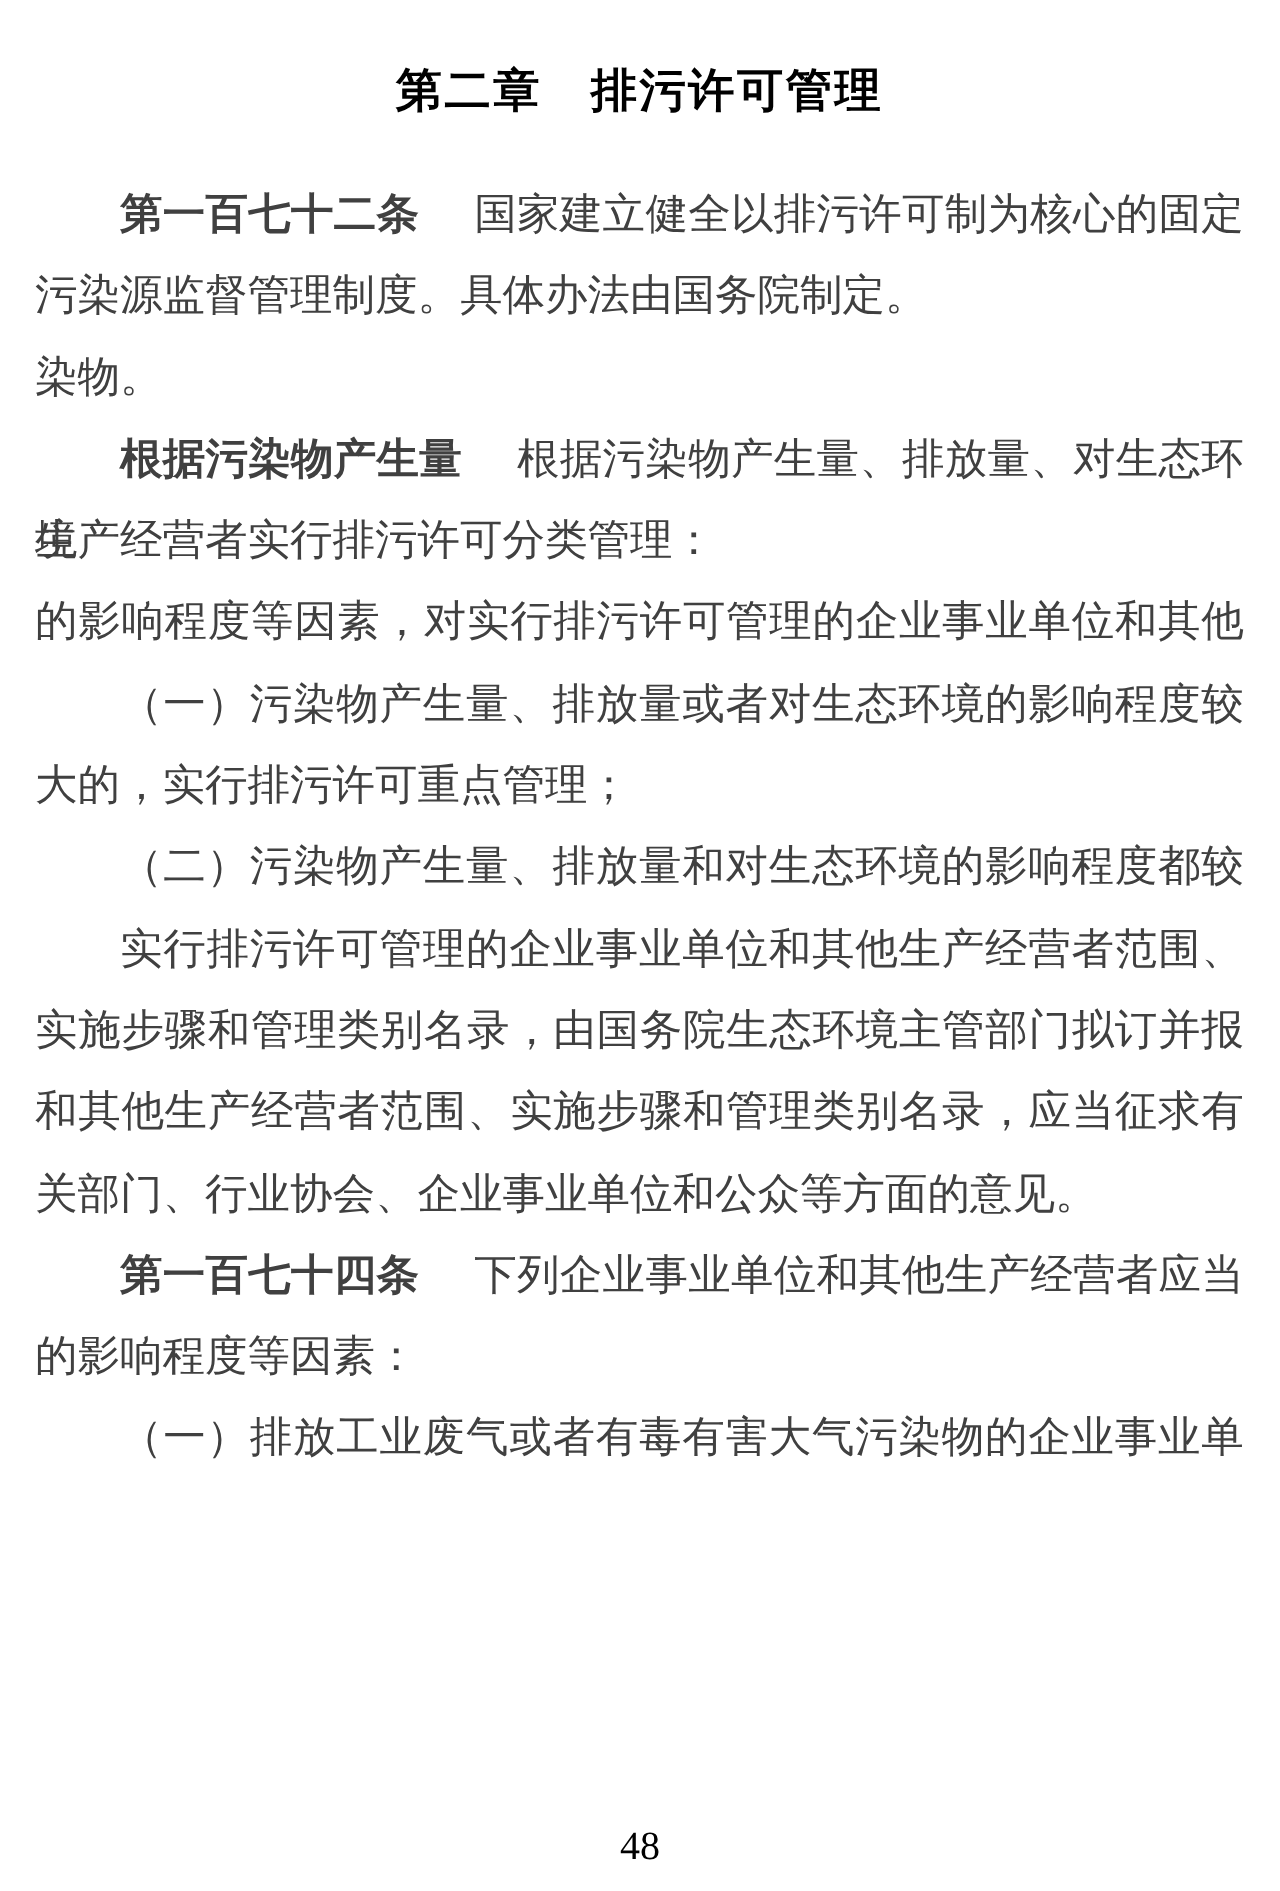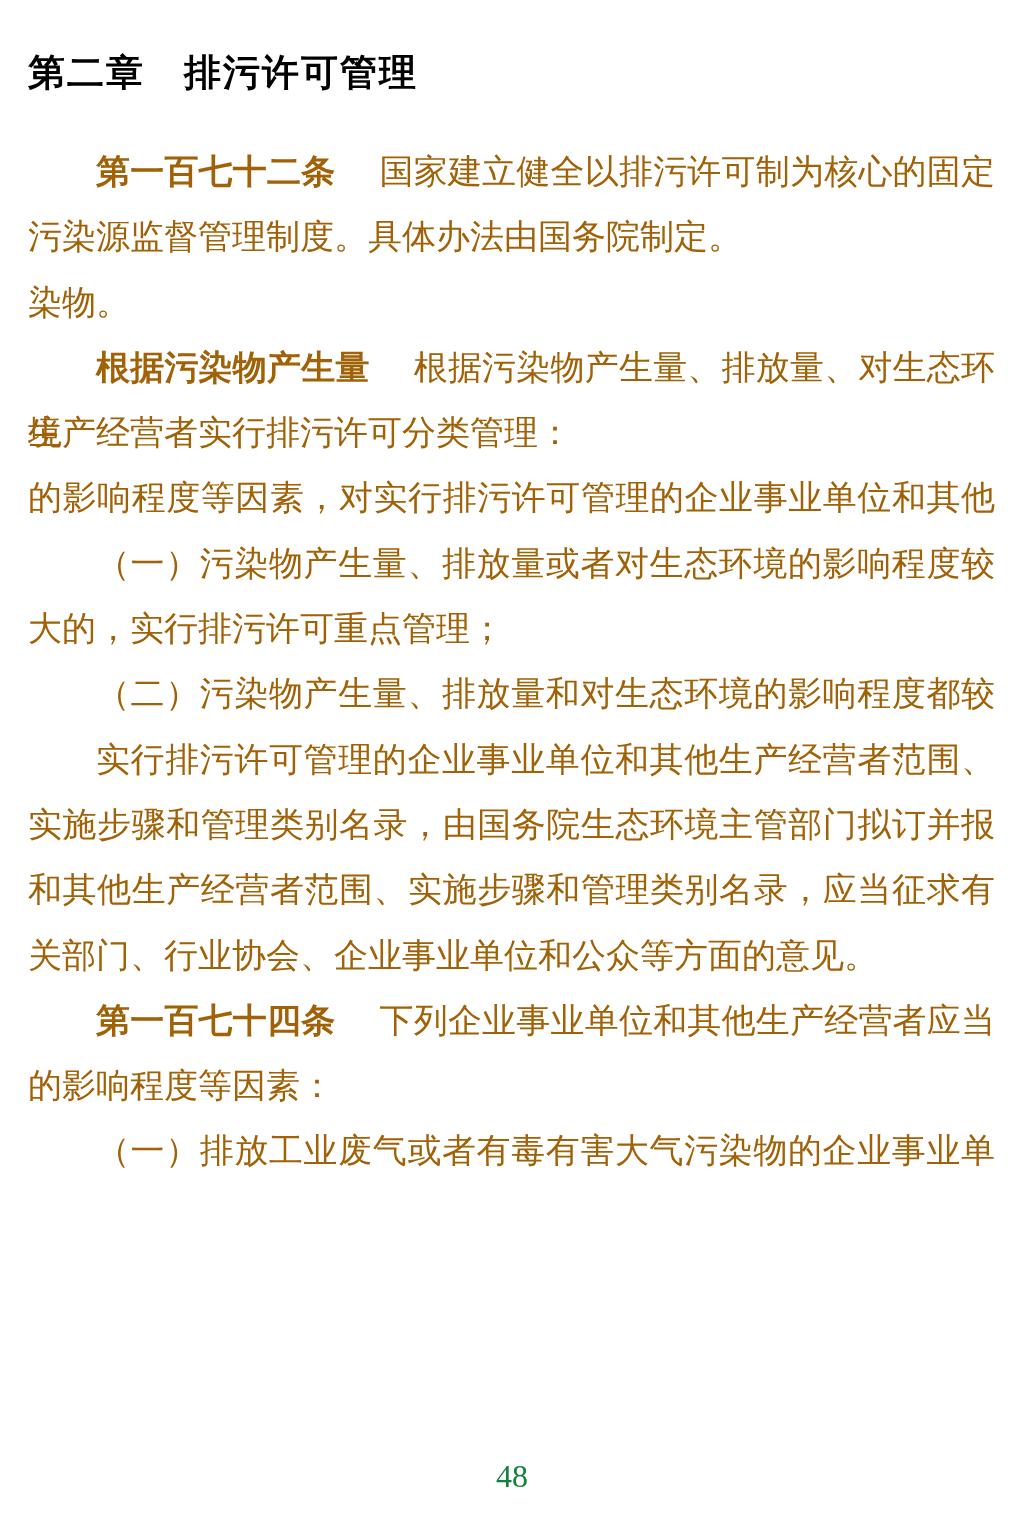--- a/index.html
+++ b/index.html
@@ -20,6 +20,7 @@
 
   .chapter-title {
     margin: 0 0 34px 0;
+    text-align: center;
     font-family: Liberation Sans, sans-serif;
     font-weight: bold;
     font-size: 37px;

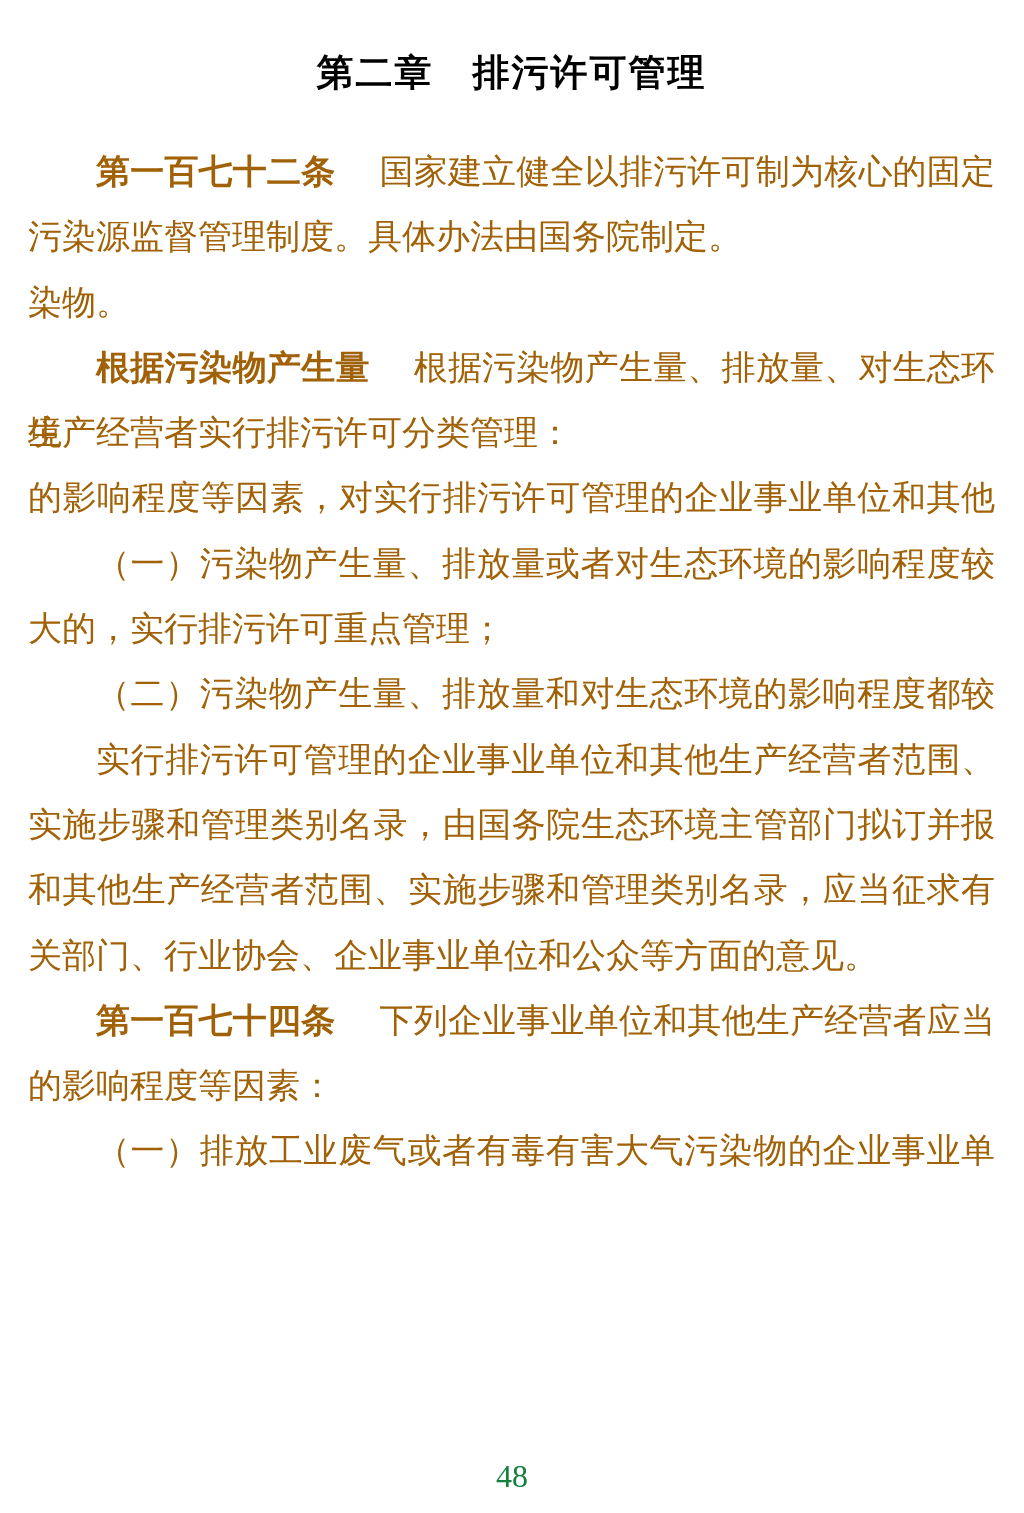--- a/index.html
+++ b/index.html
@@ -31,7 +31,7 @@
 
   .doc-body {
     font-size: 34px;
-    color: #a16207;
+    color: #404040;
   }
 
   .line {

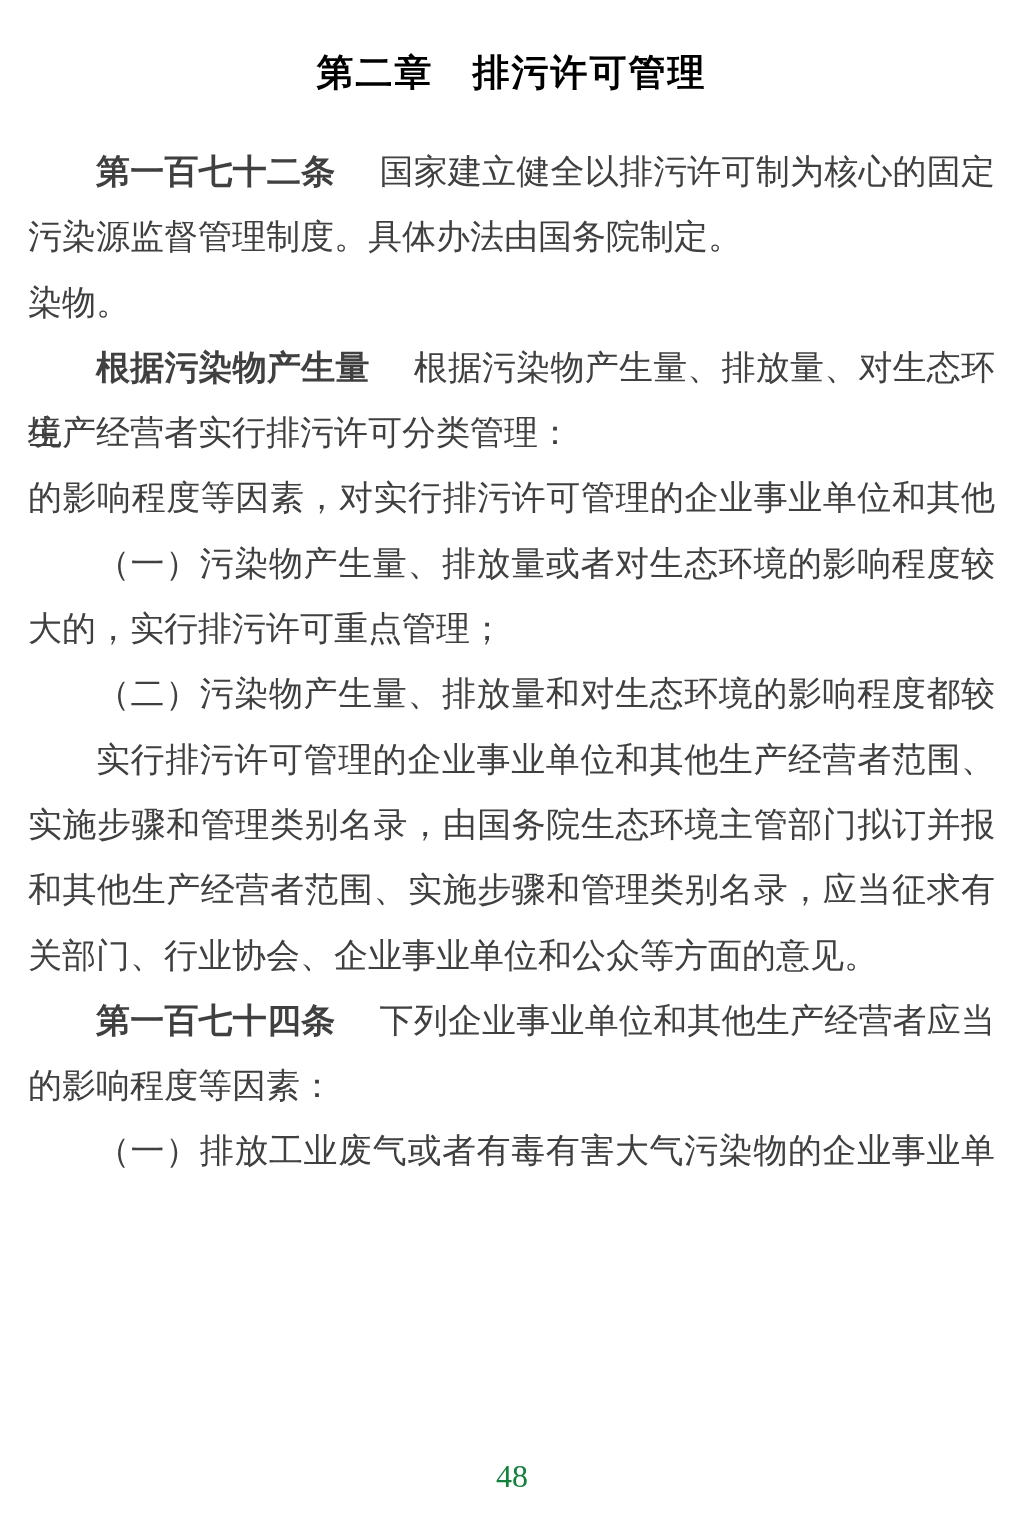--- a/index.html
+++ b/index.html
@@ -62,7 +62,7 @@
     text-align: center;
     font-family: "Liberation Serif", "DejaVu Serif", serif;
     font-size: 32px;
-    color: #15803d;
+    color: #000000;
   }
 </style>
 </head>

